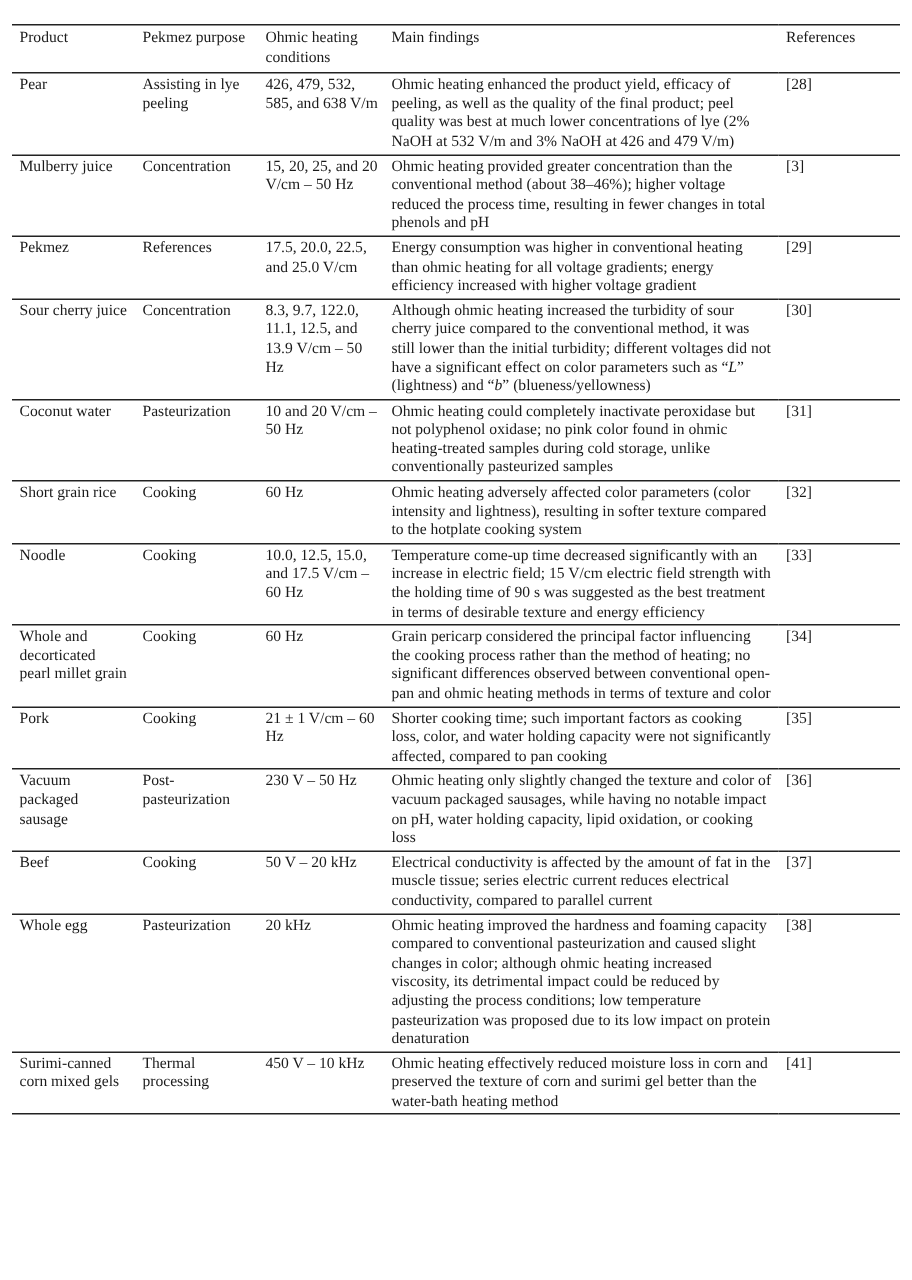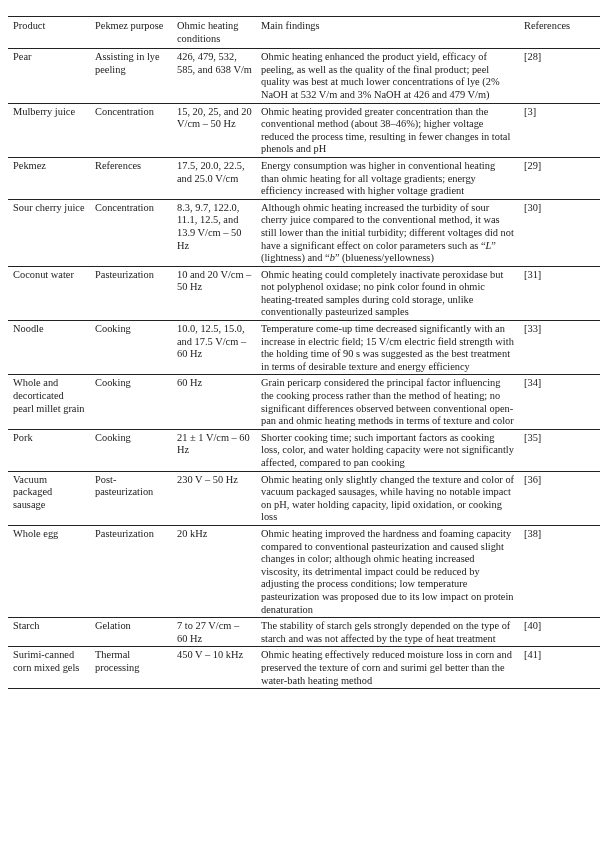--- a/index.html
+++ b/index.html
@@ -75,6 +75,13 @@
       <td>[31]</td>
     </tr>
     <tr>
+      <td>Short grain rice</td>
+      <td>Cooking</td>
+      <td>60 Hz</td>
+      <td>Ohmic heating adversely affected color parameters (color intensity and lightness), resulting in softer texture compared to the hotplate cooking system</td>
+      <td>[32]</td>
+    </tr>
+    <tr>
       <td>Noodle</td>
       <td>Cooking</td>
       <td>10.0, 12.5, 15.0, and 17.5 V/cm – 60 Hz</td>

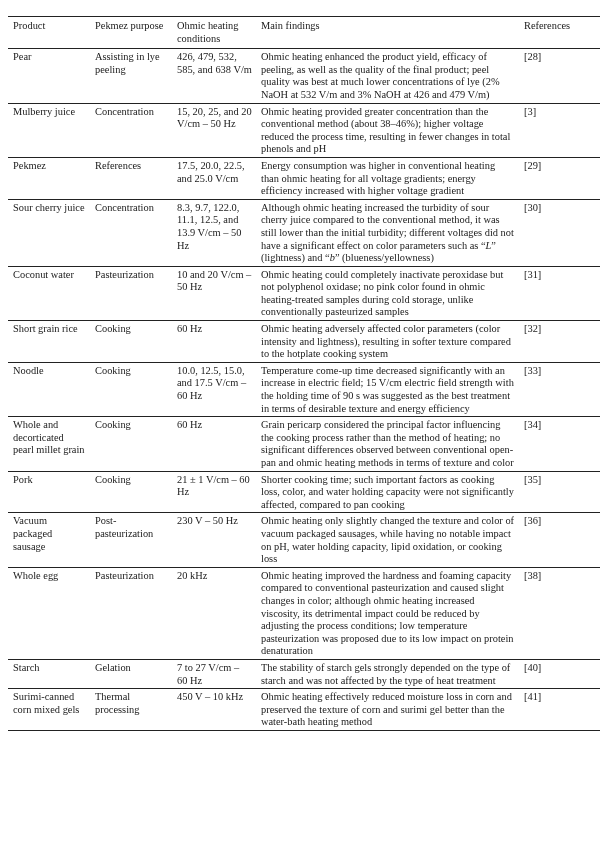--- a/index.html
+++ b/index.html
@@ -110,6 +110,13 @@
       <td>[36]</td>
     </tr>
     <tr>
+      <td>Beef</td>
+      <td>Cooking</td>
+      <td>50 V – 20 kHz</td>
+      <td>Electrical conductivity is affected by the amount of fat in the muscle tissue; series electric current reduces electrical conductivity, compared to parallel current</td>
+      <td>[37]</td>
+    </tr>
+    <tr>
       <td>Whole egg</td>
       <td>Pasteurization</td>
       <td>20 kHz</td>

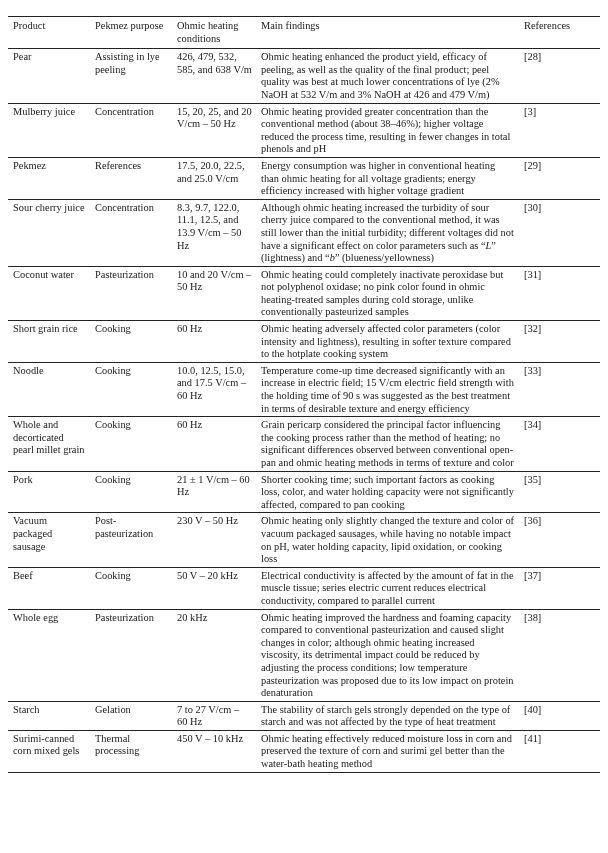--- a/index.html
+++ b/index.html
@@ -124,13 +124,6 @@
       <td>[38]</td>
     </tr>
     <tr>
-      <td>Starch</td>
-      <td>Gelation</td>
-      <td>7 to 27 V/cm – 60 Hz</td>
-      <td>The stability of starch gels strongly depended on the type of starch and was not affected by the type of heat treatment</td>
-      <td>[40]</td>
-    </tr>
-    <tr>
       <td>Surimi-canned corn mixed gels</td>
       <td>Thermal processing</td>
       <td>450 V – 10 kHz</td>

